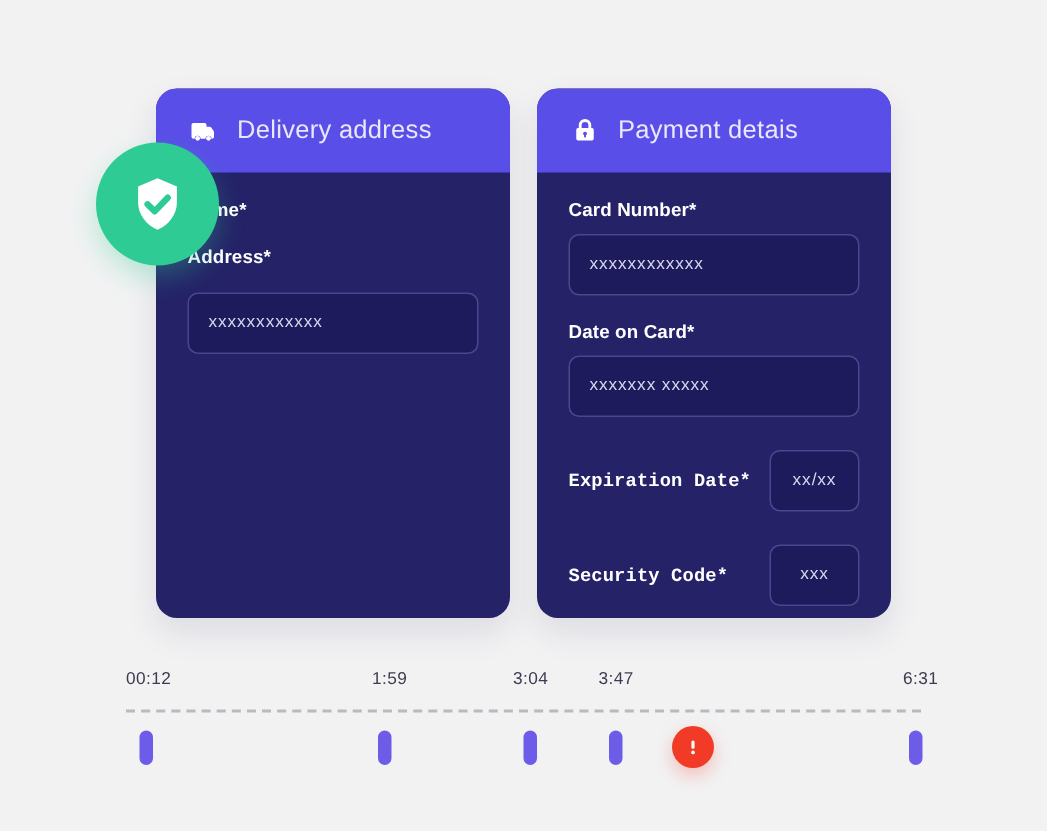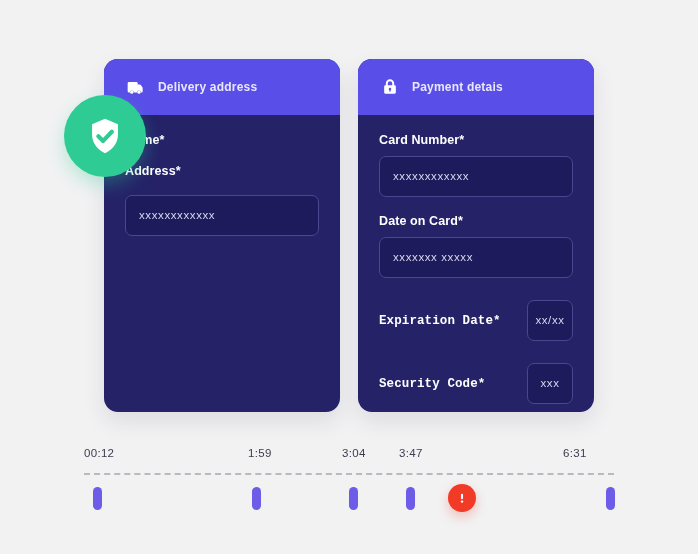--- a/index.html
+++ b/index.html
@@ -33,10 +33,9 @@
     gap: 12px;
   }
   .card-header .hdr-title {
-    font-size: 12px;
+    font-size: 17px;
     color: #e9e8fb;
     letter-spacing: .2px;
-    font-weight: bold;
   }
   .hdr-icon { width: 20px; height: 20px; display: block; flex: none; }
 

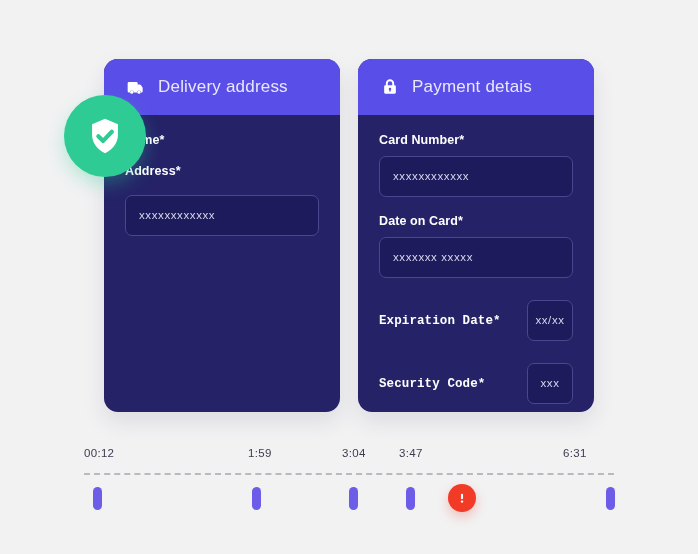--- a/index.html
+++ b/index.html
@@ -70,7 +70,7 @@
   }
   .inline-row .field-label { margin-bottom: 0; font-family: Liberation Mono, monospace; }
   .small-box {
-    width: 46px;
+    width: 60px;
     text-align: center;
     padding: 11px 4px;
   }

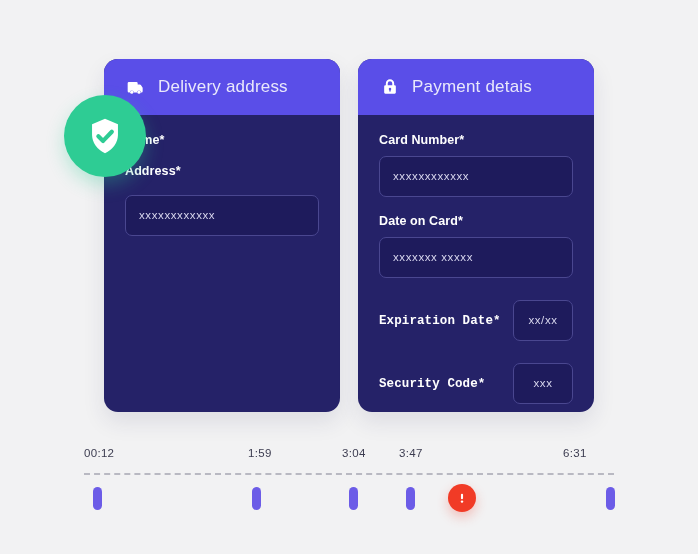--- a/index.html
+++ b/index.html
@@ -207,7 +207,7 @@
     <div class="tl-label" style="left:248px">1:59</div>
     <div class="tl-label" style="left:342px">3:04</div>
     <div class="tl-label" style="left:399px">3:47</div>
-    <div class="tl-label" style="left:563px">6:31</div>
+    <div class="tl-label" style="left:602px">6:31</div>
 
     <div class="tl-marker" style="left:93px"></div>
     <div class="tl-marker" style="left:252px"></div>

